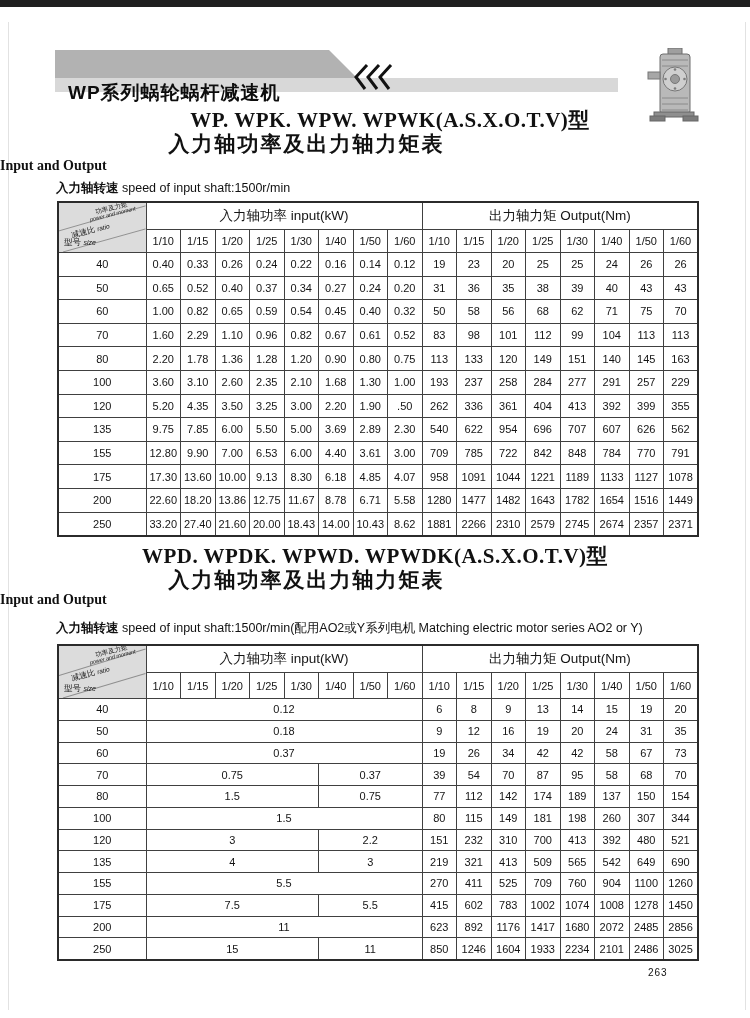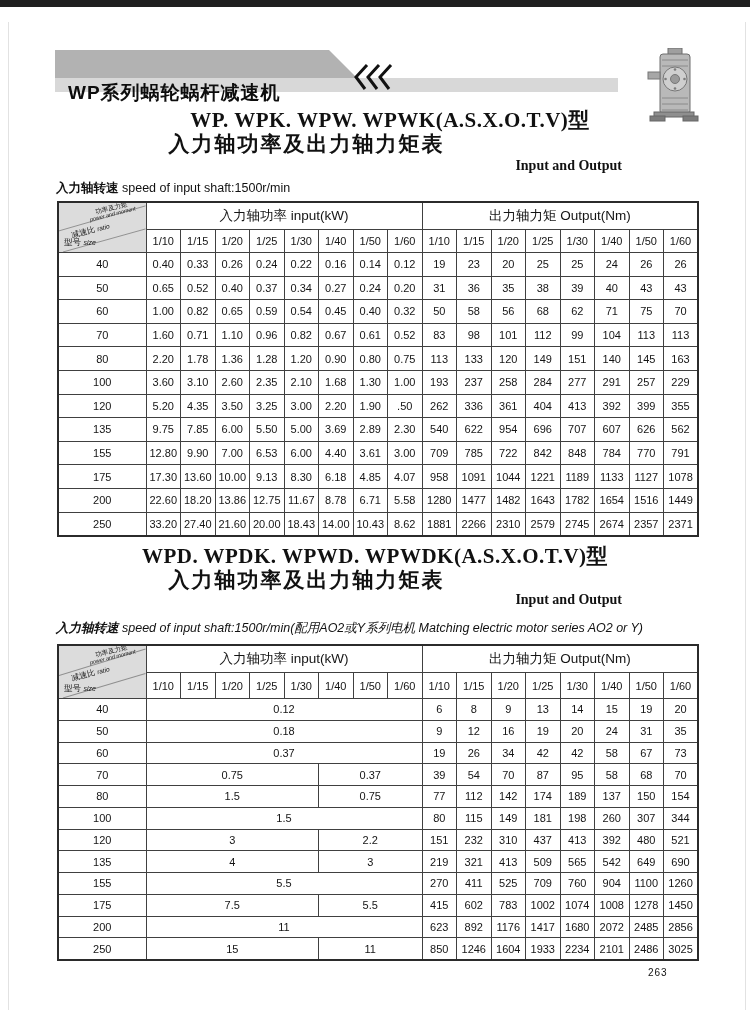--- a/index.html
+++ b/index.html
@@ -30,7 +30,7 @@
     font-family:"Liberation Serif", serif; font-weight:bold; font-size:21px; letter-spacing:0.5px; }
   .title-cn { position:absolute; left:0; width:613px; text-align:center;
     font-family:"Liberation Serif", serif; font-weight:bold; font-size:21px; letter-spacing:2px; }
-  .title-en { position:absolute; left:0; width:622px; text-align:right;
+  .title-en { position:absolute; left:0; width:622px; text-align:left;
     font-family:"Liberation Serif", serif; font-weight:bold; font-size:14px; }
   .s1-models { top:106px;margin-left:15px; } .s1-cn { top:130px; } .s1-en { top:158px; }
   .s2-models { top:542px; } .s2-cn { top:566px; } .s2-en { top:592px; }

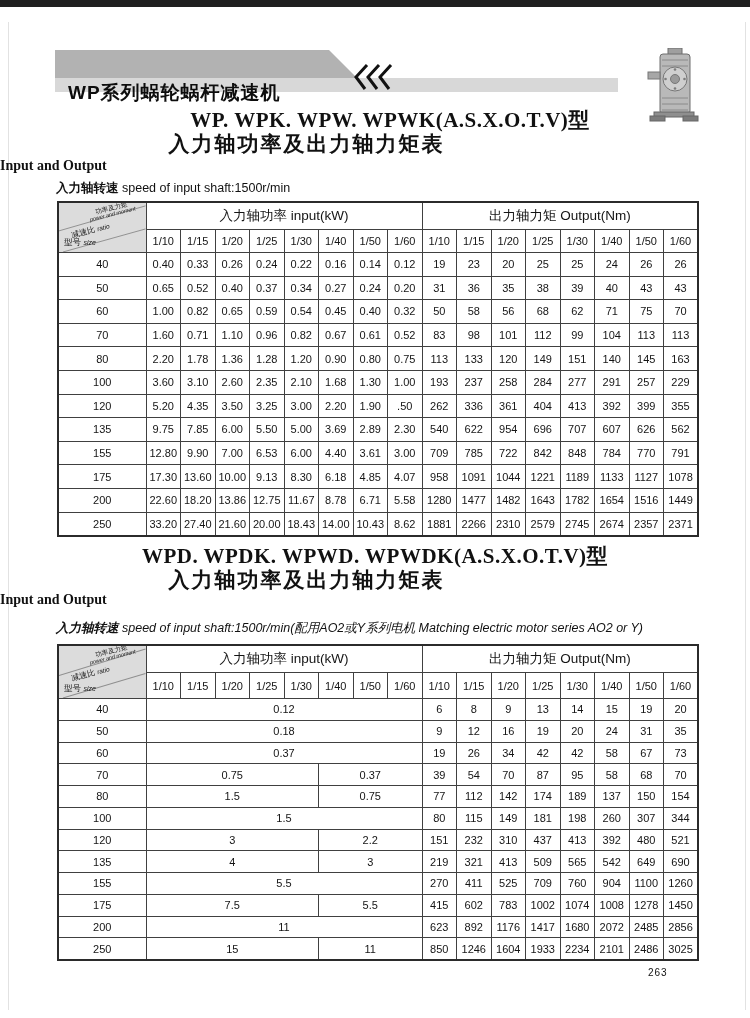--- a/index.html
+++ b/index.html
@@ -229,7 +229,7 @@
         <tr>
           <td>70</td>
           <td>1.60</td>
-          <td>0.71</td>
+          <td>2.29</td>
           <td>1.10</td>
           <td>0.96</td>
           <td>0.82</td>

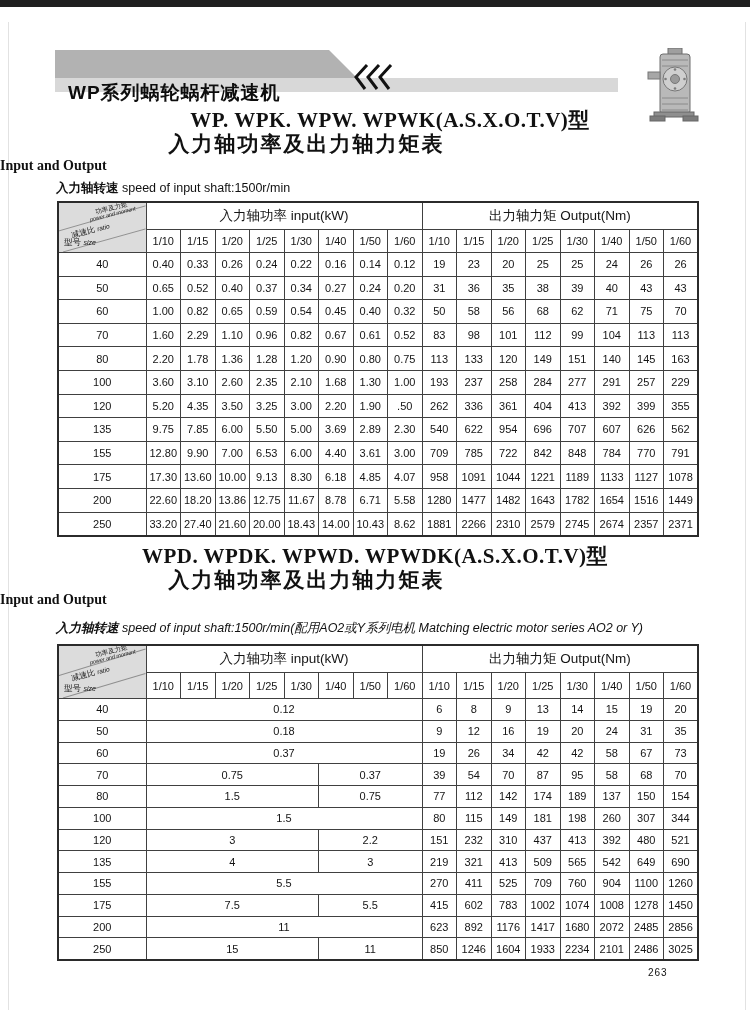--- a/index.html
+++ b/index.html
@@ -37,7 +37,7 @@
 
   .note { position:absolute; left:56px; font-size:12.5px; white-space:nowrap; }
   .note b { font-weight:bold; }
-  .note-1 { top:180px; } .note-2 { top:620px;font-style:italic; }
+  .note-1 { top:180px; } .note-2 { top:620px; }
 
   
   .tbl-wrap-1 { position:absolute; left:57px; top:201px; }

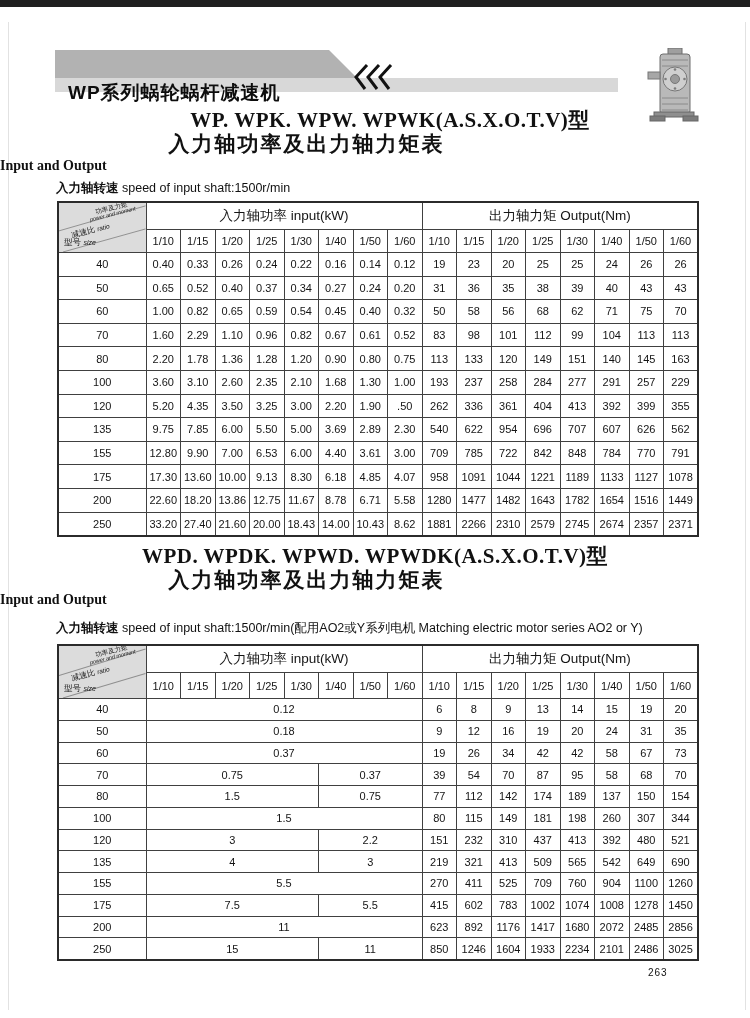--- a/index.html
+++ b/index.html
@@ -542,7 +542,7 @@
           <td>151</td>
           <td>232</td>
           <td>310</td>
-          <td>437</td>
+          <td>700</td>
           <td>413</td>
           <td>392</td>
           <td>480</td>

